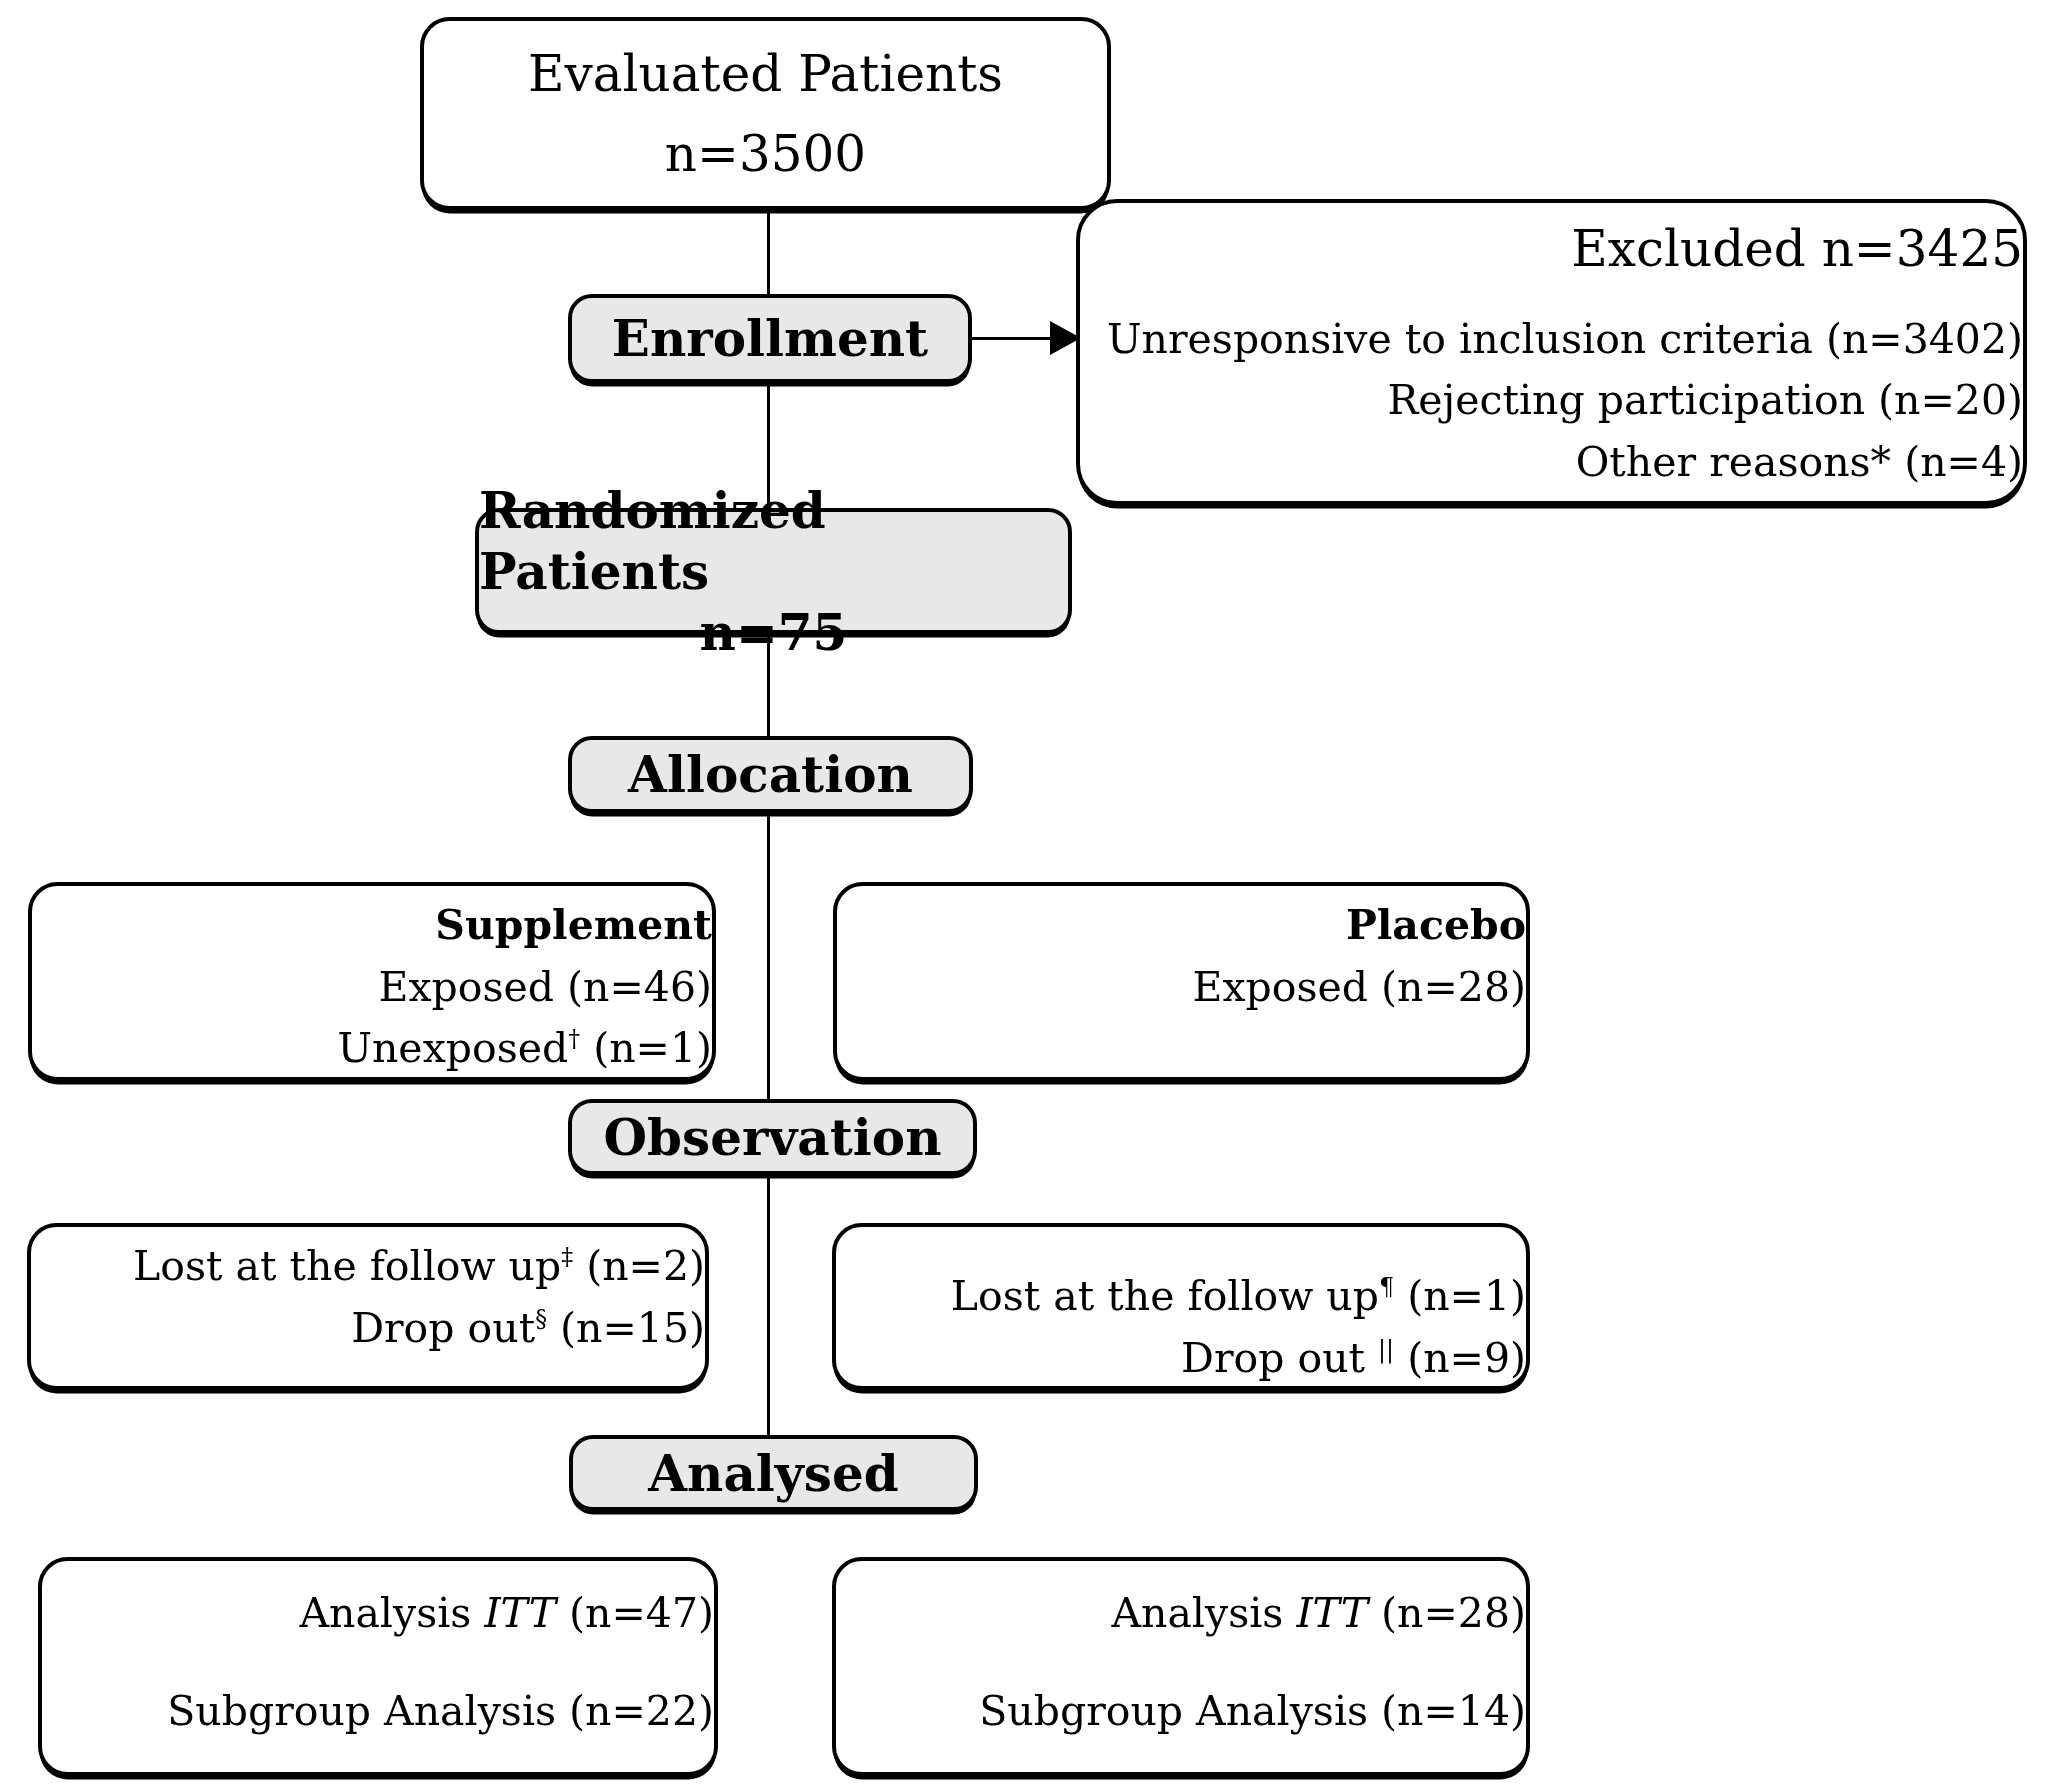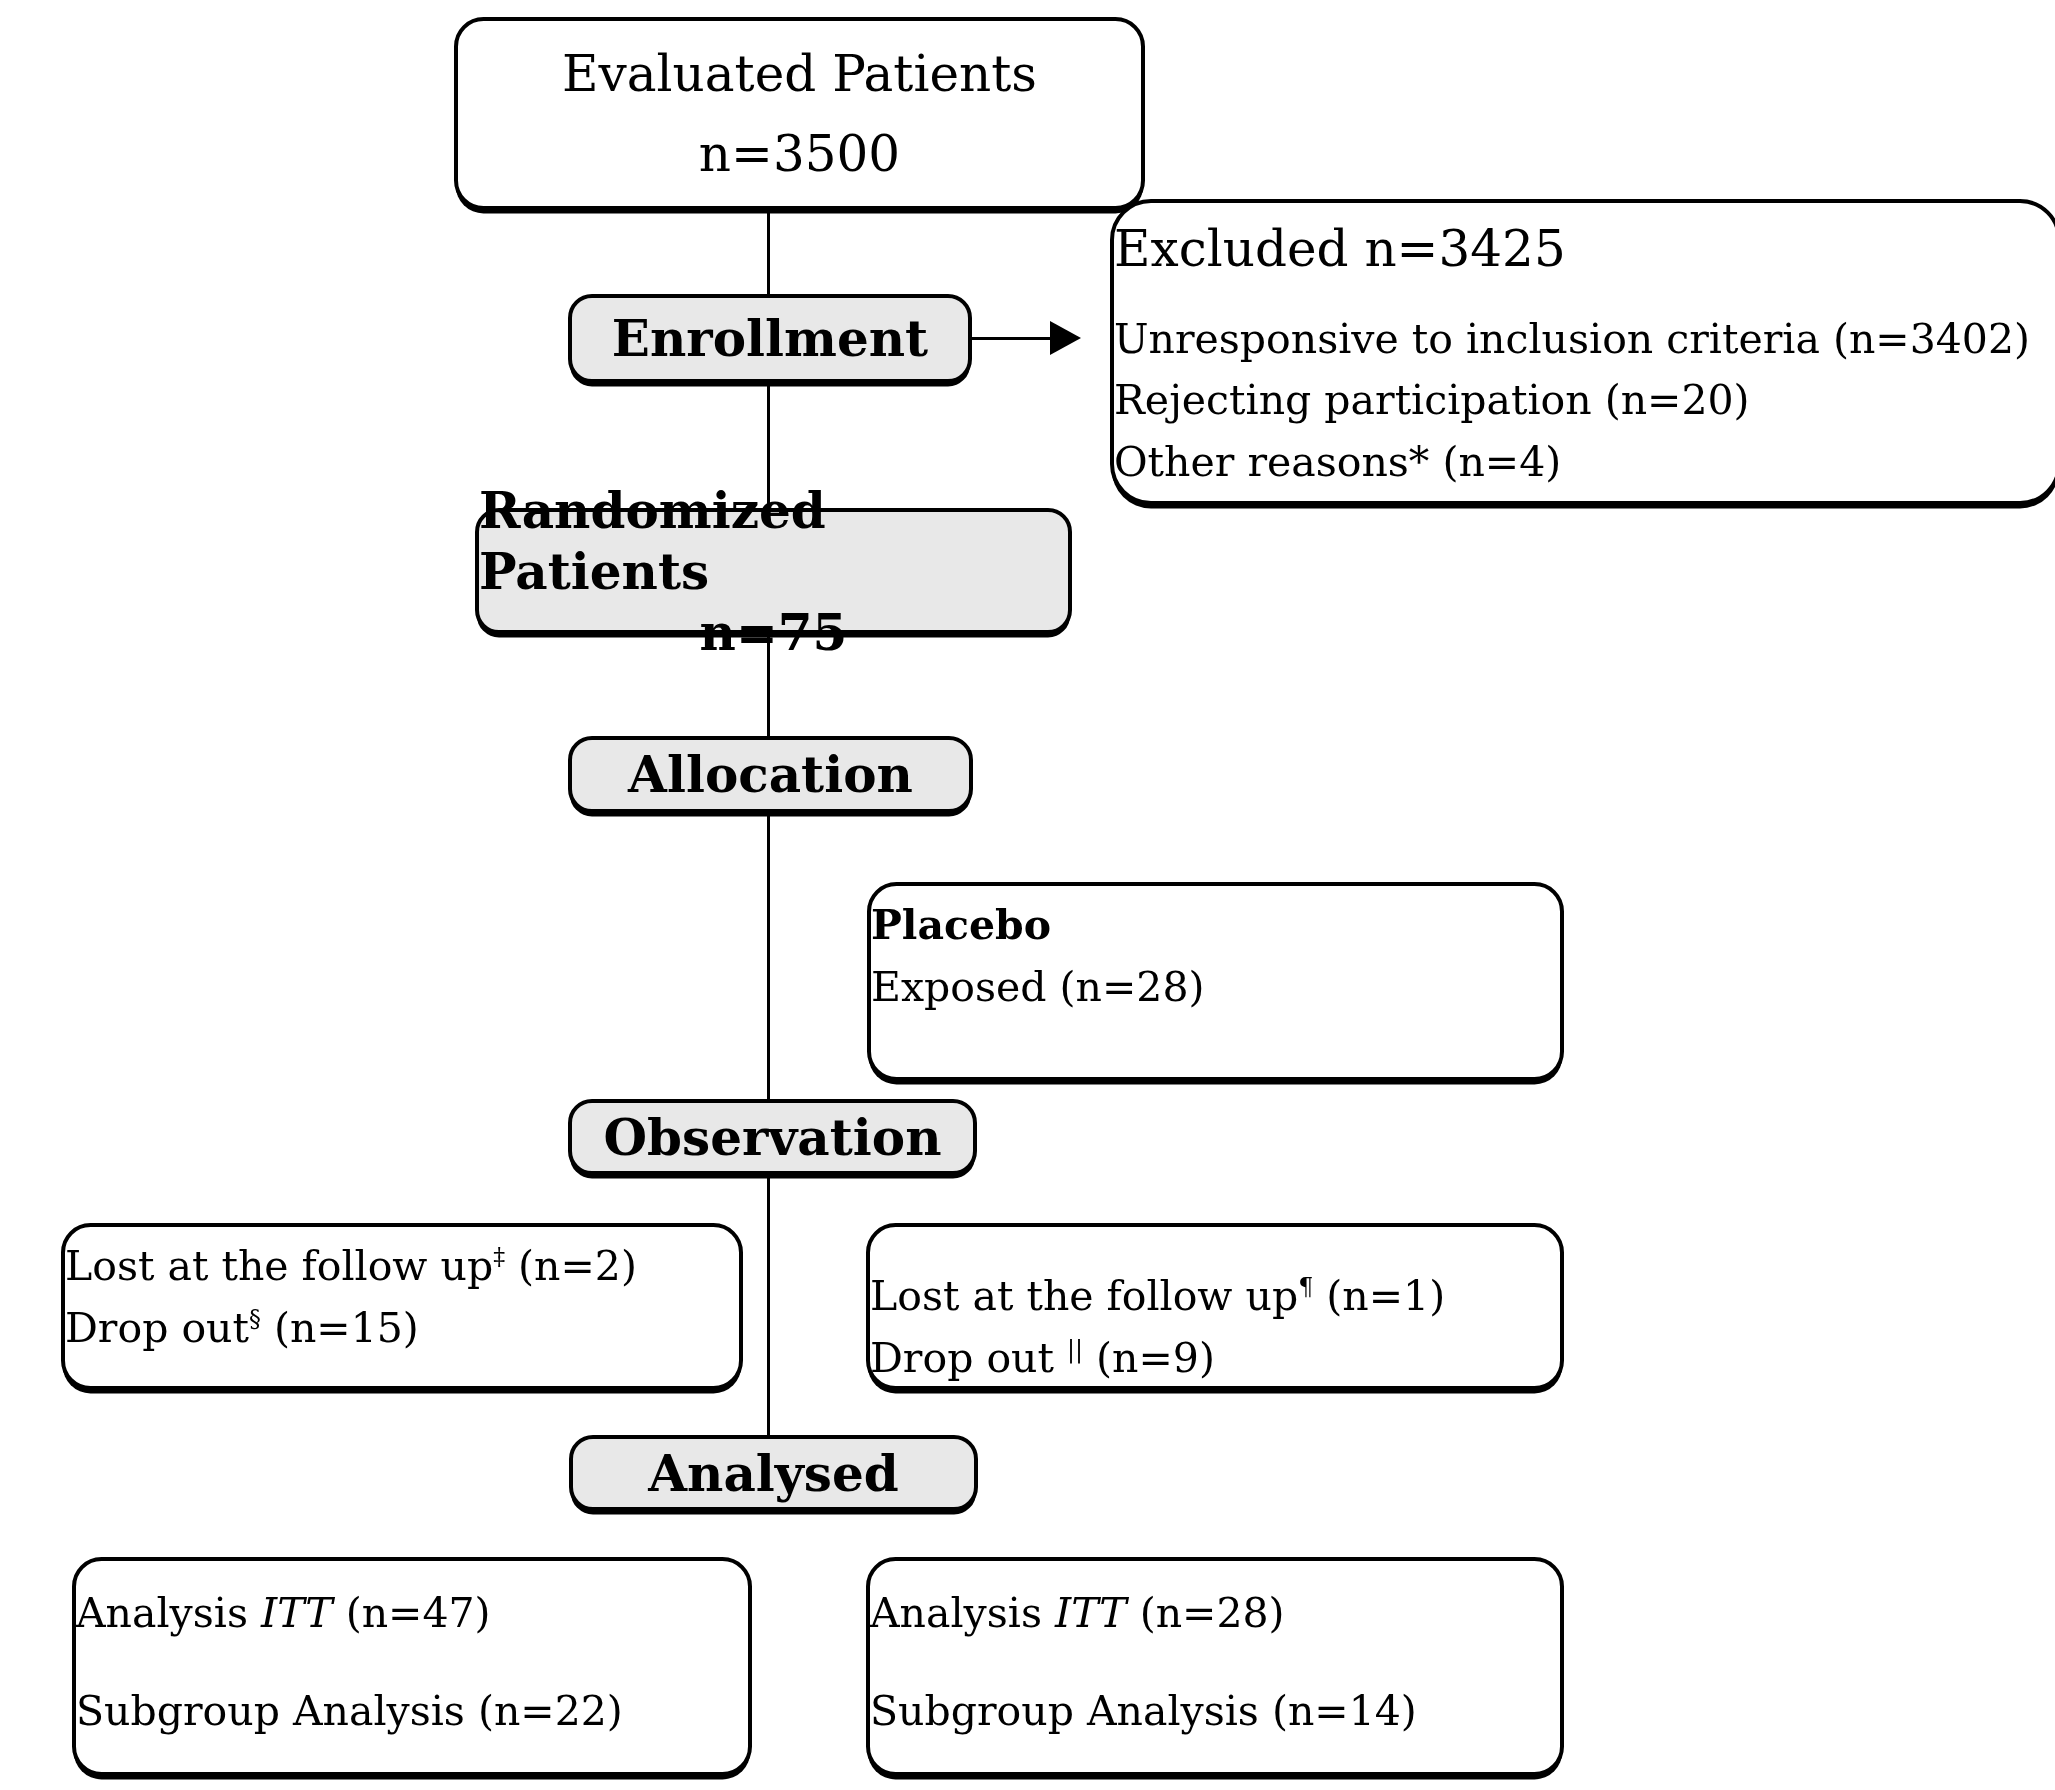--- a/index.html
+++ b/index.html
@@ -24,9 +24,8 @@
     background: var(--box-fill, #ffffff);
     border: 4px solid var(--border, #000);
     border-radius: 29.5px;
-    text-align: left;
+    text-align: right;
     box-shadow: 0 5.1px 0 -1.7px var(--border, #000);
-    margin-left: 34px;
   }
   .stage {
     position: absolute; z-index: 1;

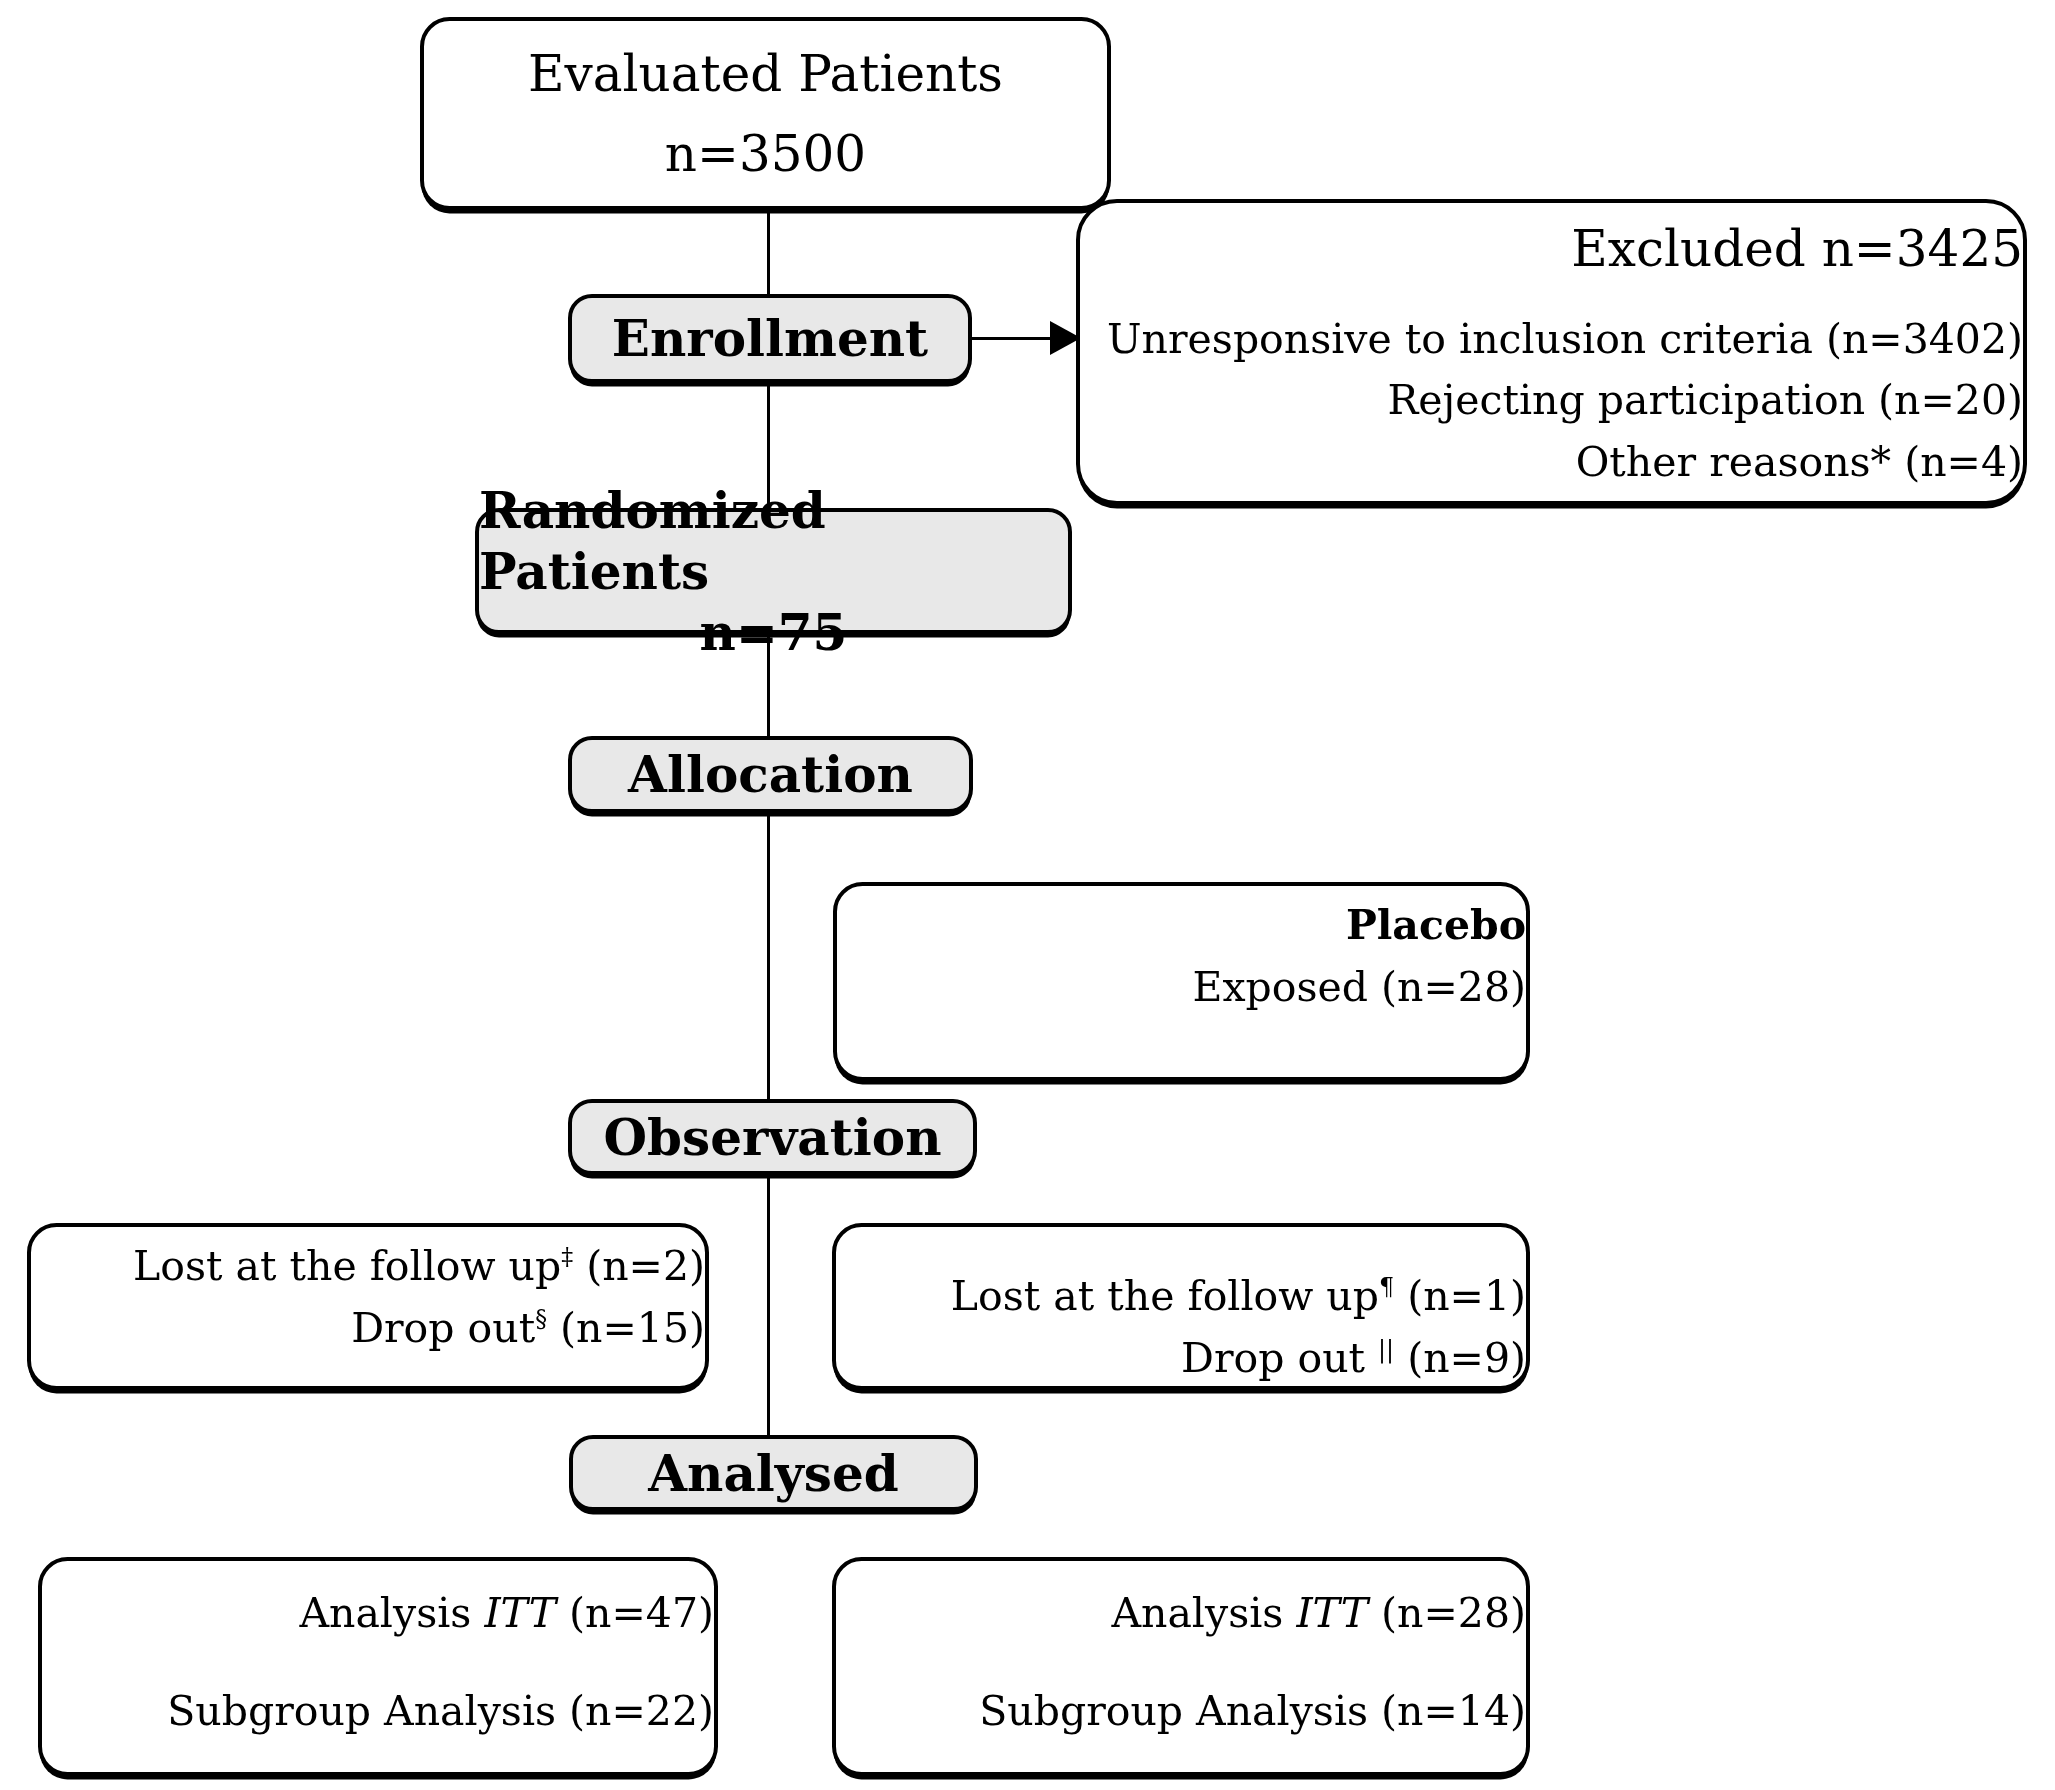--- a/index.html
+++ b/index.html
@@ -77,6 +77,11 @@
     <span>Allocation</span>
   </div>
 
+  <div class="box content" style="left:28px; top:882px; width:688px; height:199px; padding-top:9px;">
+    <div class="bold">Supplement</div>
+    <div>Exposed (n=46)</div>
+    <div><span>Unexposed</span><sup>†</sup><span> (n=1)</span></div>
+  </div>
 
   <div class="box content" style="left:833px; top:882px; width:697px; height:199px; padding-top:9px;">
     <div class="bold">Placebo</div>

